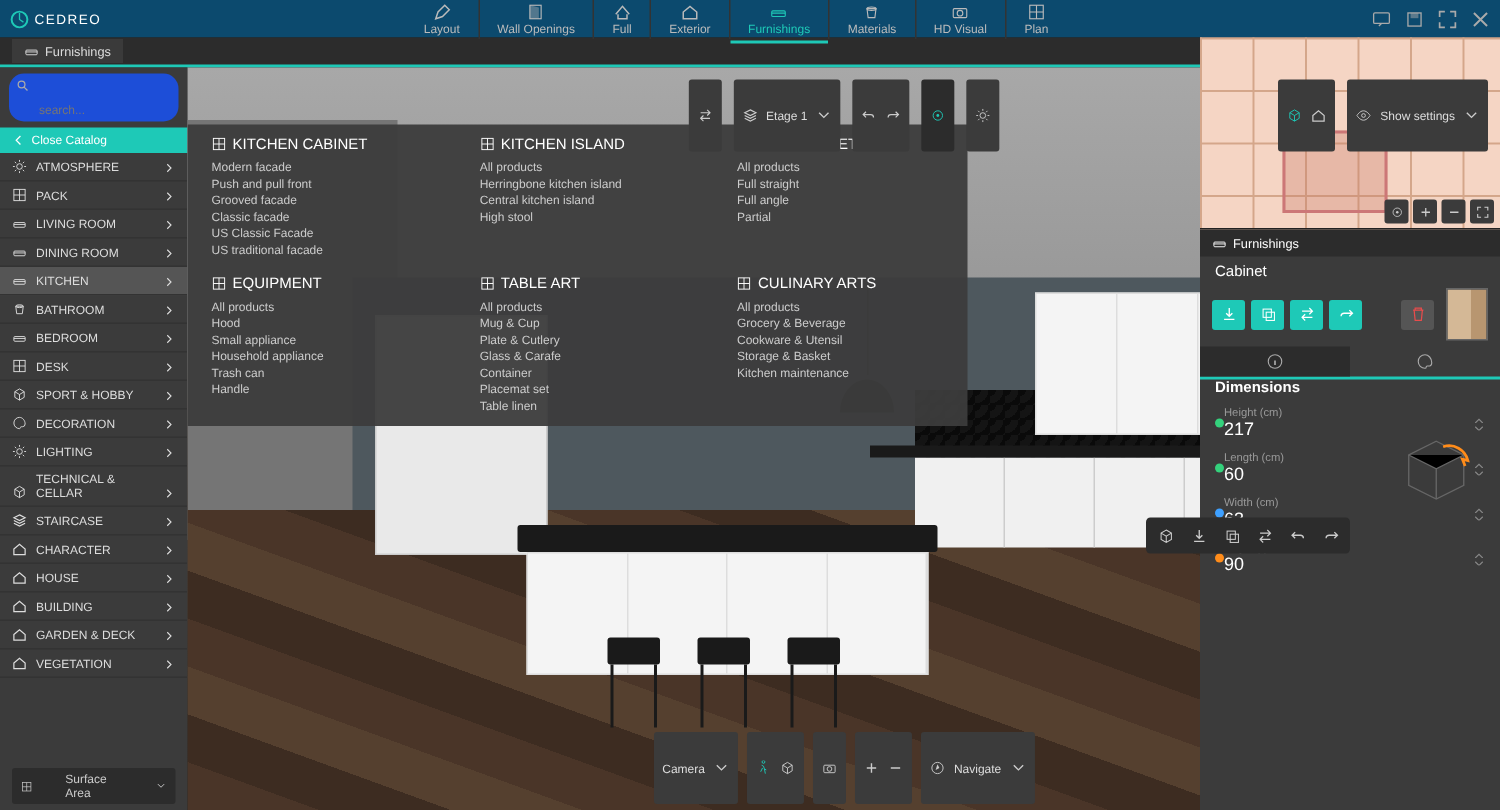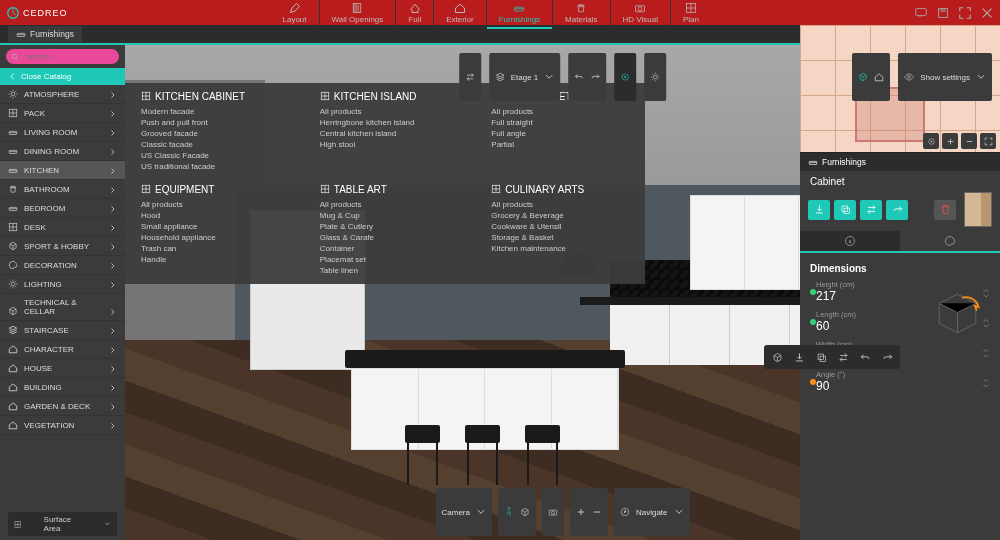--- a/index.html
+++ b/index.html
@@ -4,7 +4,7 @@
 <style>
   *{box-sizing:border-box;margin:0;padding:0;font-family:'Segoe UI',Arial,sans-serif;-webkit-font-smoothing:antialiased}
   body{background:#1a1a1a;width:1000px;height:540px;overflow:hidden;color:#fff;font-size:9px;position:relative}
-  .top-bar{height:25px;background:#b91c1c;display:flex;align-items:center;padding:0 6px}
+  .top-bar{height:25px;background:#0c4a6e;display:flex;align-items:center;padding:0 6px}
   .logo{display:flex;align-items:center;gap:3px;font-size:9px;letter-spacing:1px}
   .logo svg{width:14px;height:14px}
   .top-tabs{display:flex;gap:0;margin:0 auto}

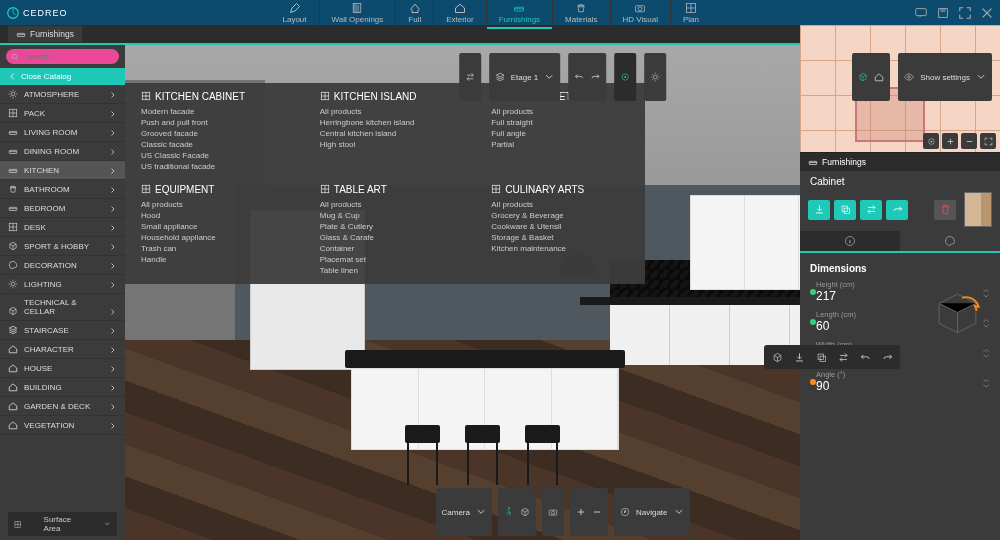--- a/index.html
+++ b/index.html
@@ -20,7 +20,7 @@
   .main{display:flex;height:495px}
   .sidebar{width:125px;background:#3b3b3b;display:flex;flex-direction:column}
   .search-box{padding:4px 6px}
-  .search-input{width:100%;background:#ec4899;border:none;border-radius:10px;padding:3px 8px 3px 20px;color:#fff;font-size:8px}
+  .search-input{width:100%;background:#1d4ed8;border:none;border-radius:10px;padding:20px 8px 3px 20px;color:#fff;font-size:8px}
   .search-wrap{position:relative}
   .search-wrap svg{position:absolute;left:5px;top:4px;width:9px;height:9px;color:#aaa}
   .close-catalog{background:#1ec9b7;color:#fff;font-size:8px;padding:4px 8px;display:flex;align-items:center;gap:4px;cursor:pointer}

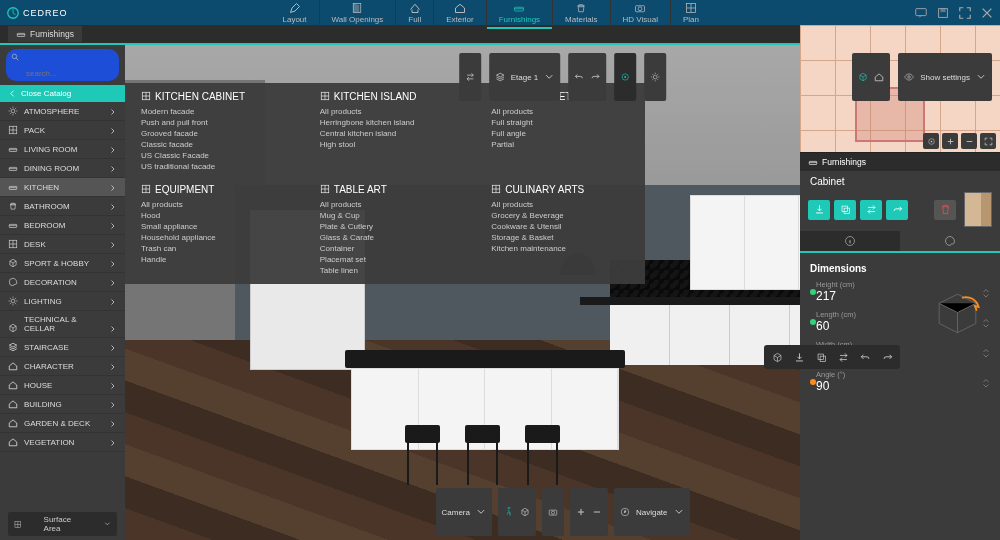--- a/index.html
+++ b/index.html
@@ -87,7 +87,7 @@
   .stab{flex:1;padding:4px;display:flex;justify-content:center;cursor:pointer}
   .stab.active{background:#2c2c2c}
   .stab svg{width:12px;height:12px;color:#aaa}
-  .dims-section{padding:10px 10px}
+  .dims-section{padding:0 10px}
   .dims-title{font-size:10px;font-weight:600;margin-bottom:6px}
   .dim-row{display:flex;align-items:center;margin-bottom:7px;gap:0}
   .dot{width:6px;height:6px;border-radius:50%;flex:none}

